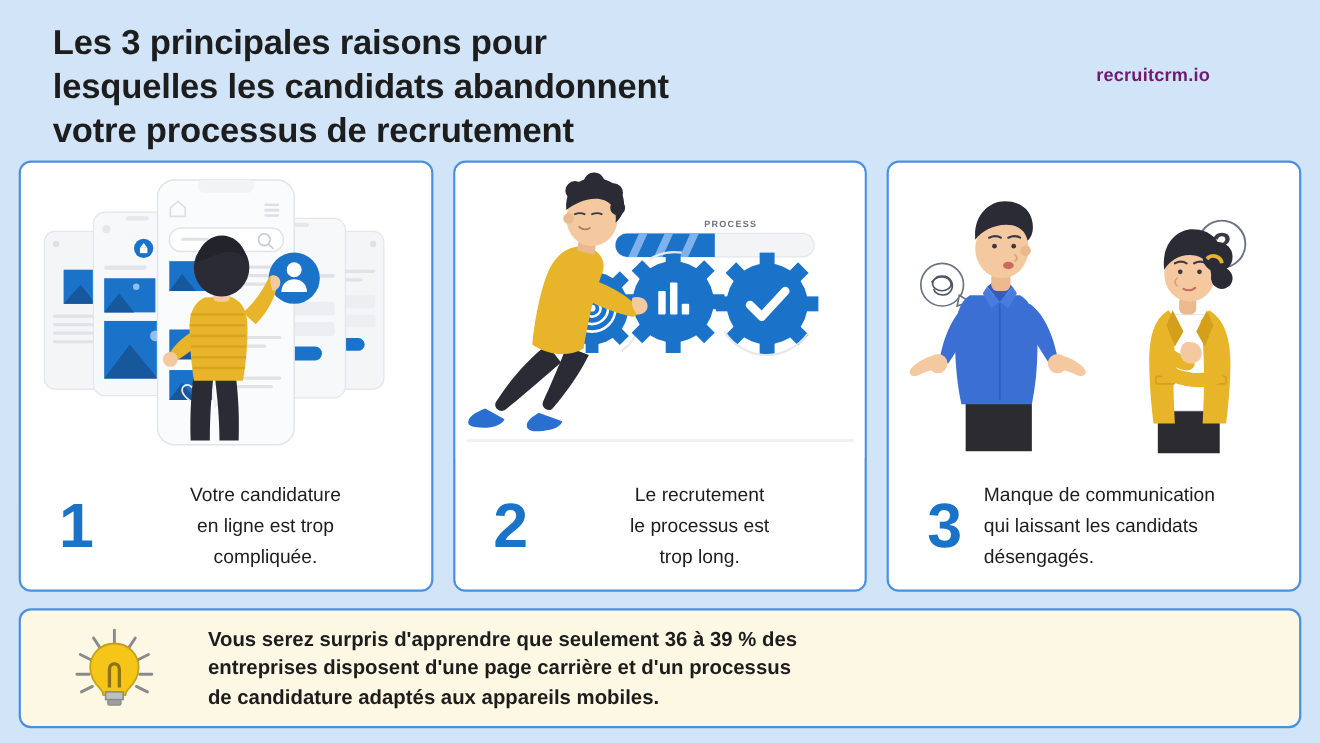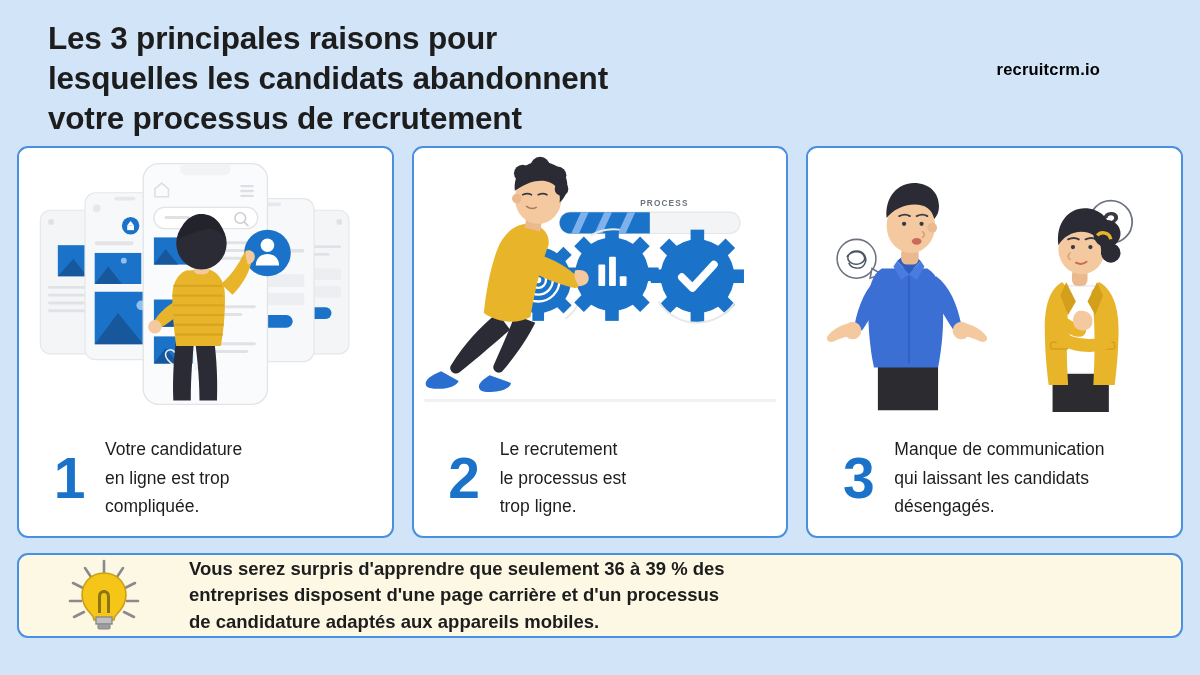--- a/index.html
+++ b/index.html
@@ -44,7 +44,7 @@
     top: 60px;
     font-size: 16.5px;
     font-weight: bold;
-    color: #000000;
+    color: #701a75;
     letter-spacing: 0.2px;
   }
 

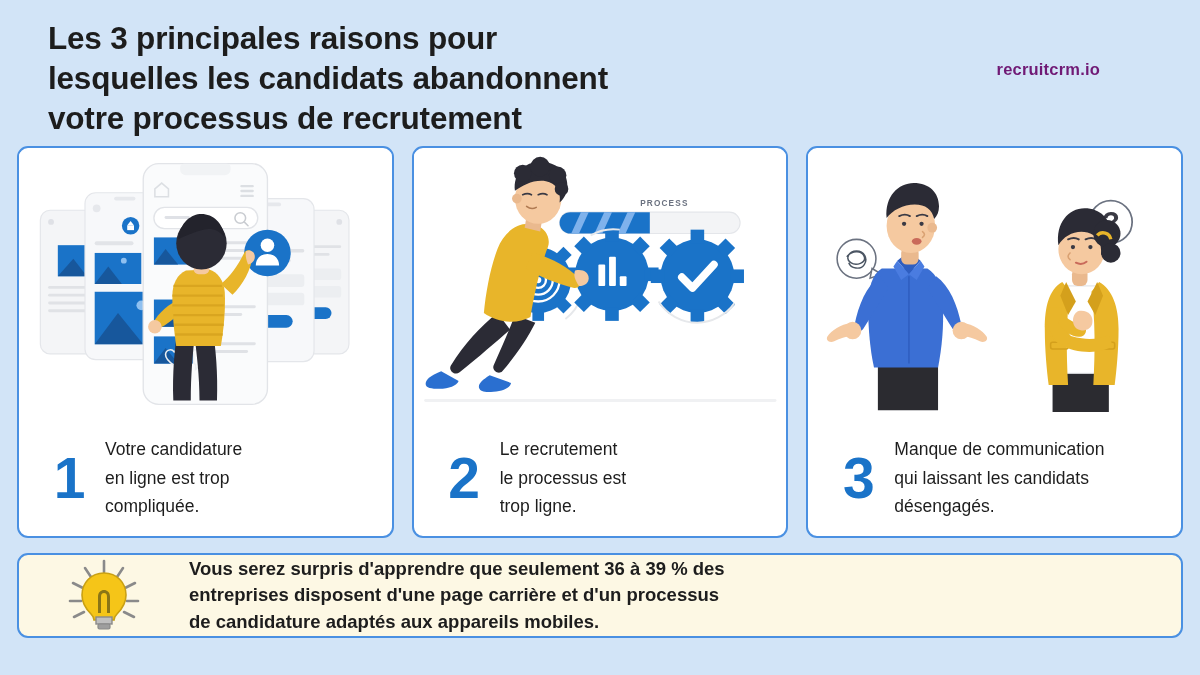--- a/index.html
+++ b/index.html
@@ -105,7 +105,7 @@
     flex: 1;
   }
   .card-3 .ctext { text-align: left; }
-  .card-1 .ctext, .card-2 .ctext { text-align: left; }
+  .card-1 .ctext, .card-2 .ctext { text-align: center; }
 
   
   .banner {

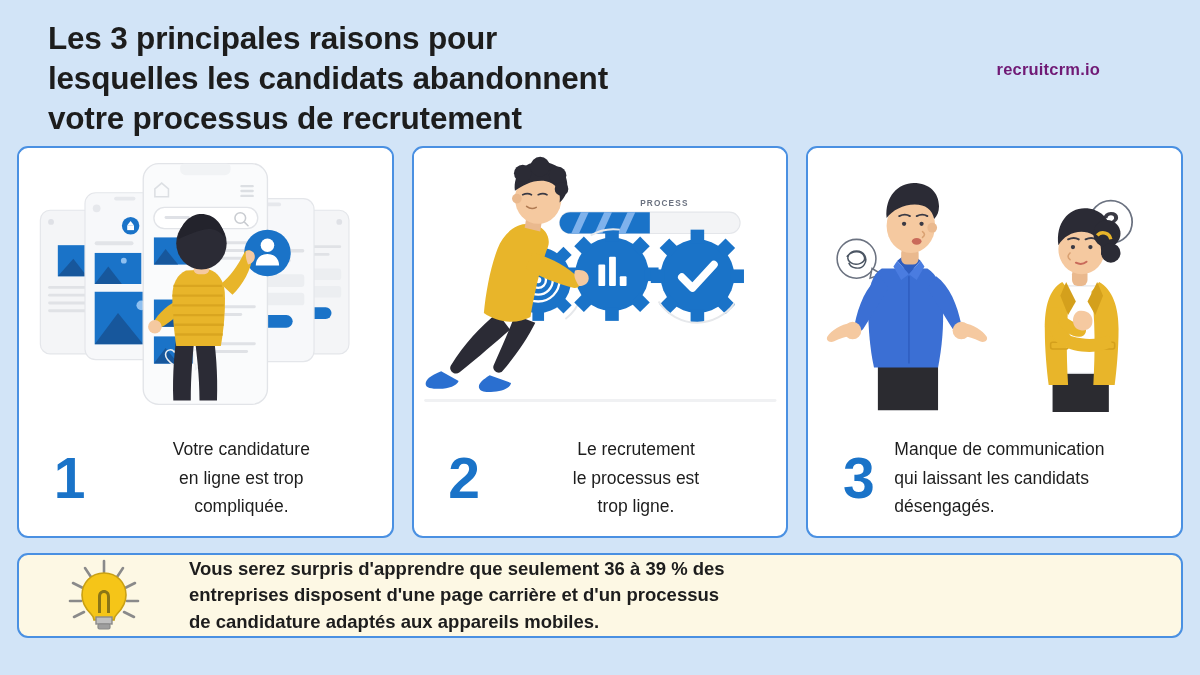--- a/index.html
+++ b/index.html
@@ -397,7 +397,7 @@
         <div class="num">2</div>
         <div class="ctext">Le recrutement
 le processus est
-trop ligne.</div>
+trop long.</div>
       </div>
     </div>
 

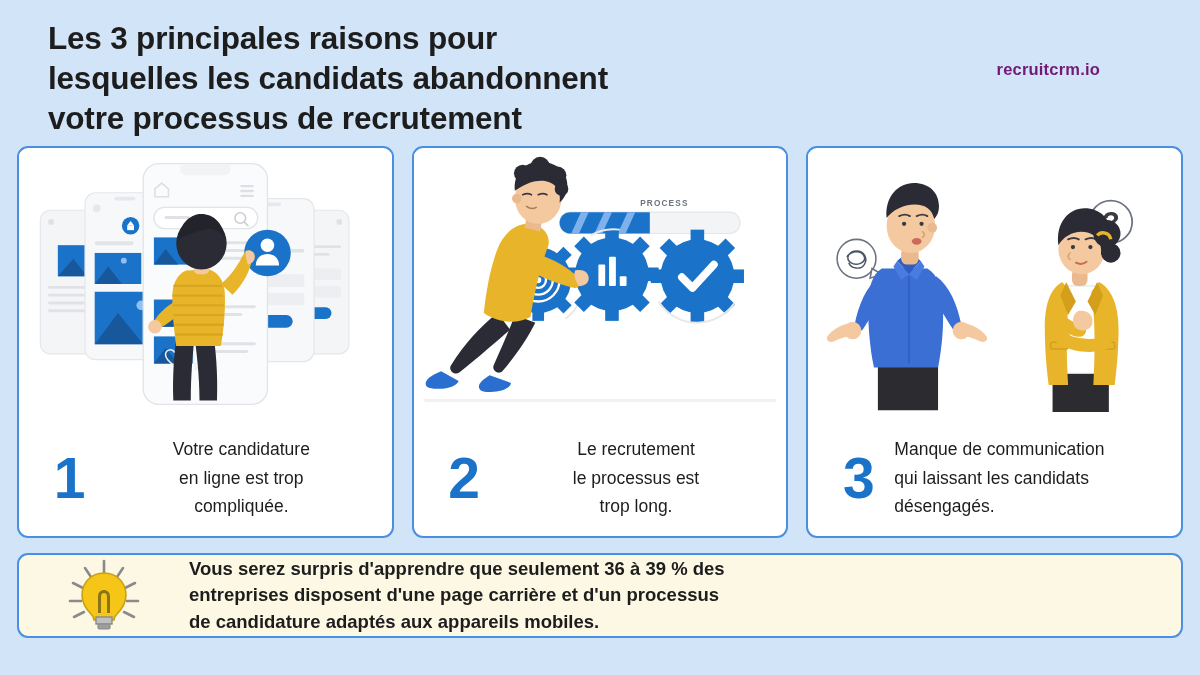--- a/index.html
+++ b/index.html
@@ -113,7 +113,7 @@
     left: 17px;
     top: 553px;
     width: 1166px;
-    height: 85px;
+    height: 109px;
     background: #fdf8e4;
     border: 2px solid #4a90e2;
     border-radius: 11px;

